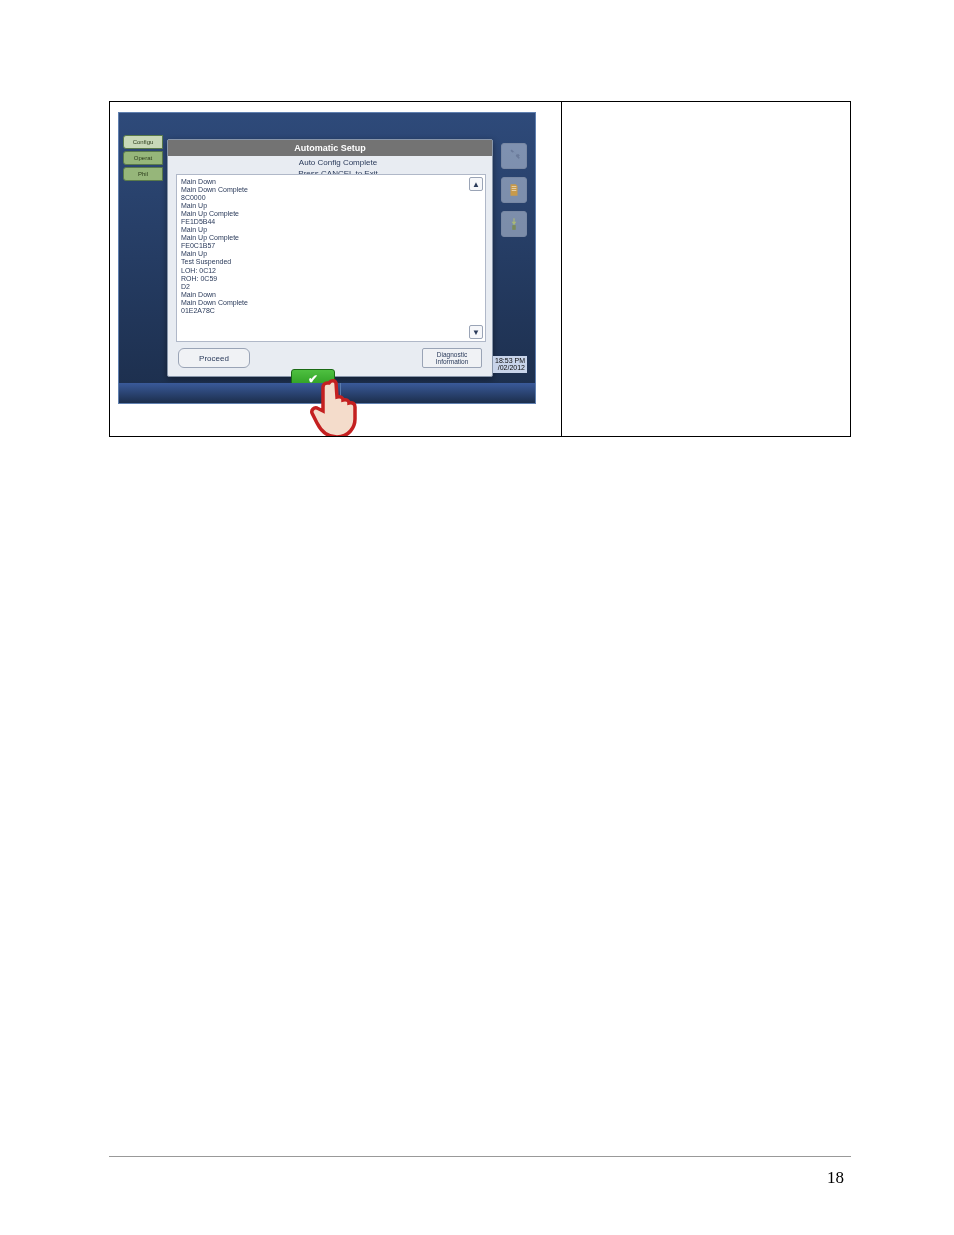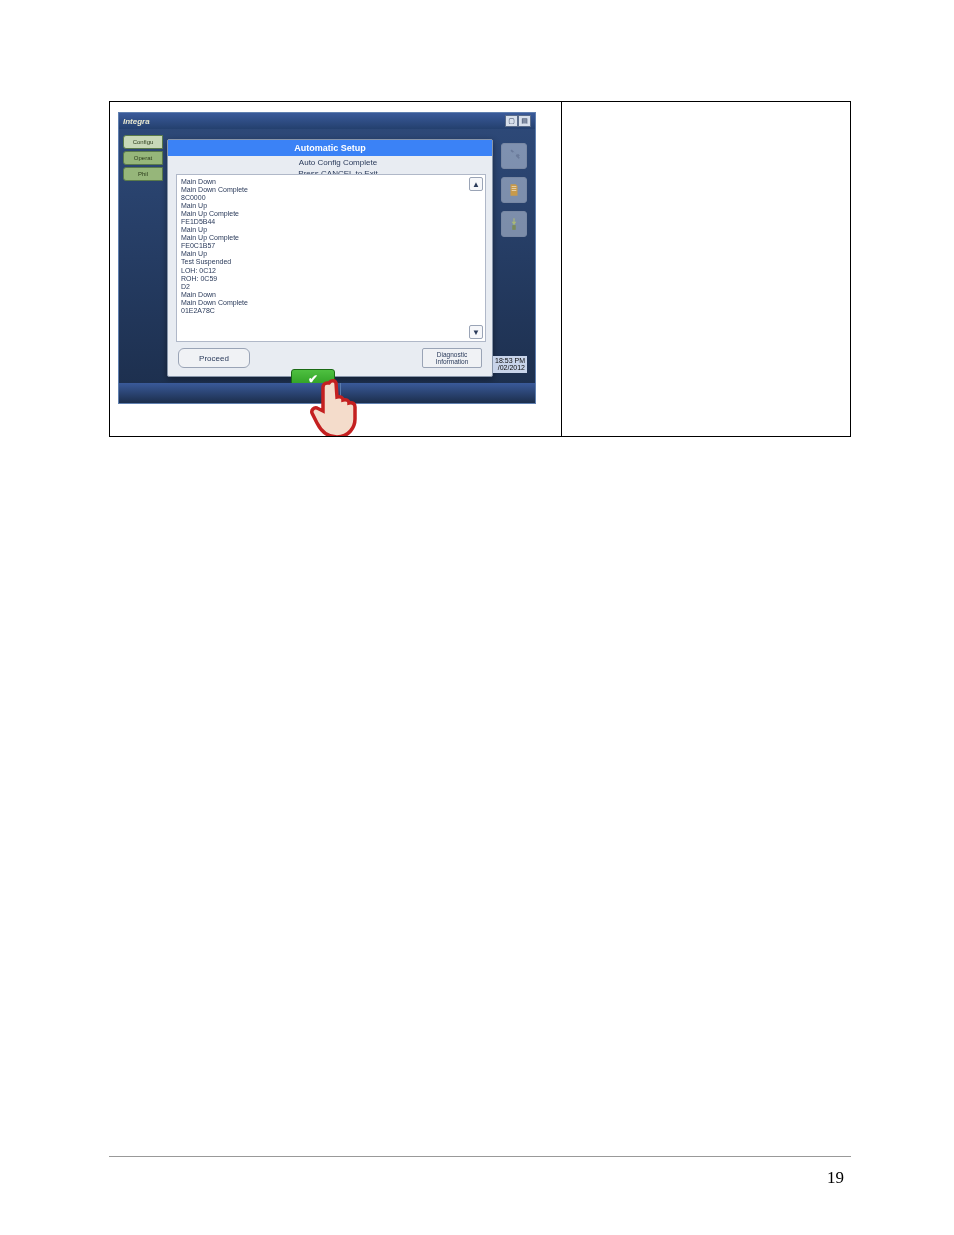--- a/index.html
+++ b/index.html
@@ -288,13 +288,6 @@
   <div class="left-cell">
     <div class="shot">
 
-      <div class="titlebar">
-        <span class="titlebar-left">Integra</span>
-        <div class="win-controls">
-          <div class="win-btn">▢</div>
-          <div class="win-btn">▤</div>
-        </div>
-      </div>
 
       <div class="tabs-col">
         <div class="tab top">Configu</div>

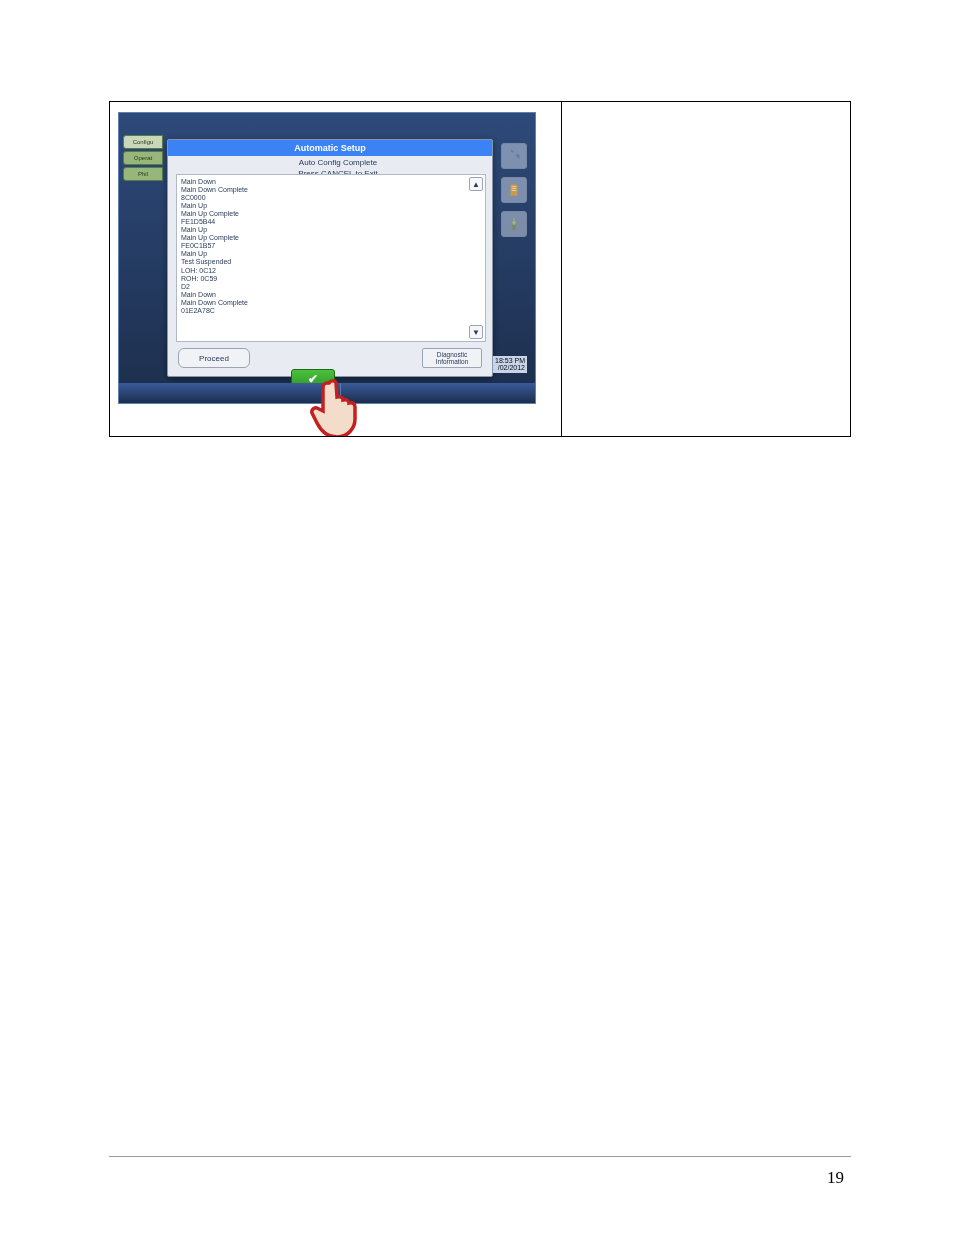--- a/index.html
+++ b/index.html
@@ -105,7 +105,7 @@
     box-shadow: 0 2px 6px rgba(0,0,0,0.4);
   }
   .dlg-title {
-    background: #3b82f6;
+    background: #737373;
     color: #fff;
     font-size: 9px;
     font-weight: bold;

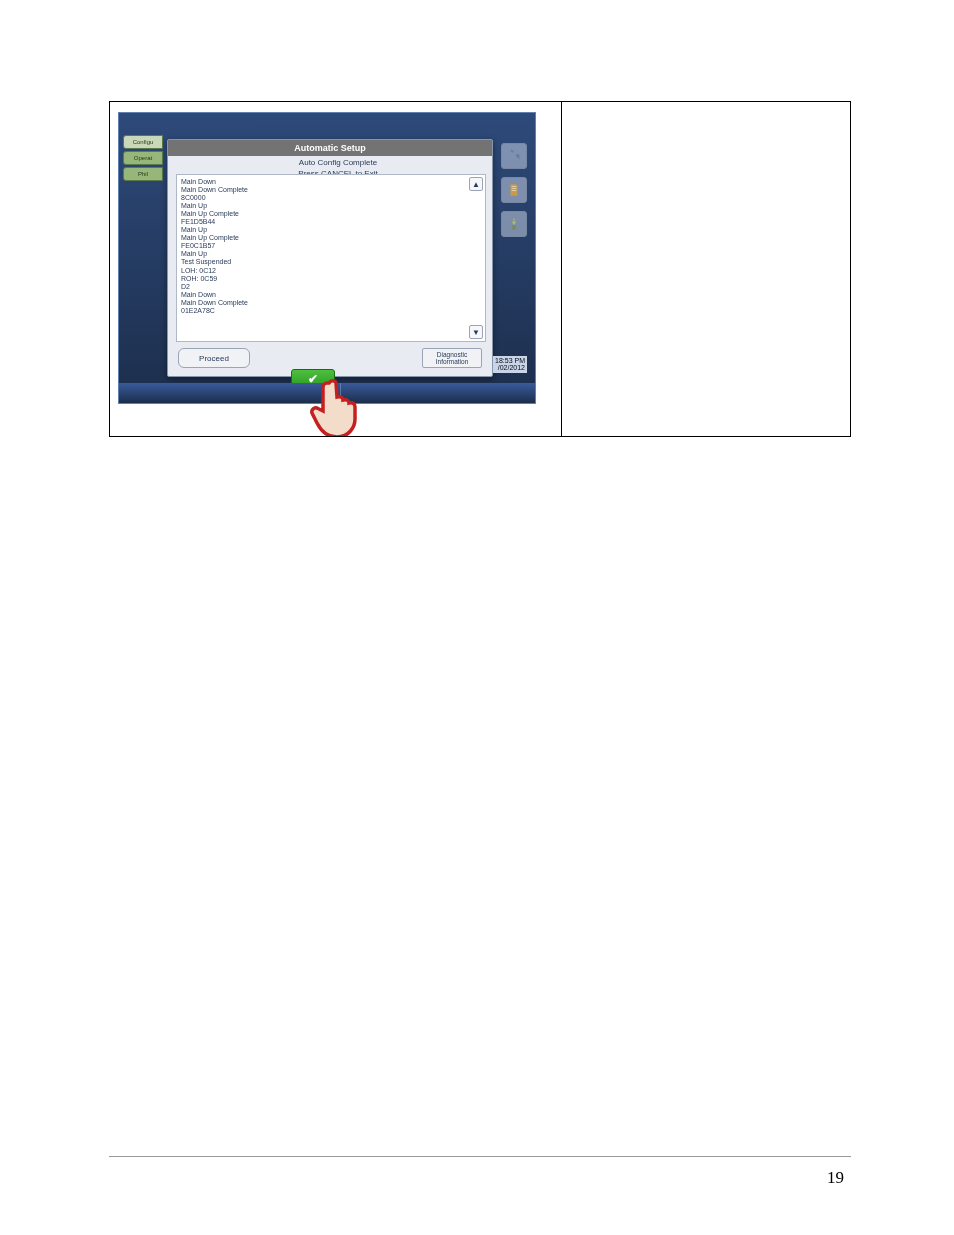--- a/index.html
+++ b/index.html
@@ -379,6 +379,6 @@
 </div>
 
 <div class="footer-line"></div>
-<div class="pagenum">19</div>
+<div class="pagenum">18</div>
 
 </body></html>

